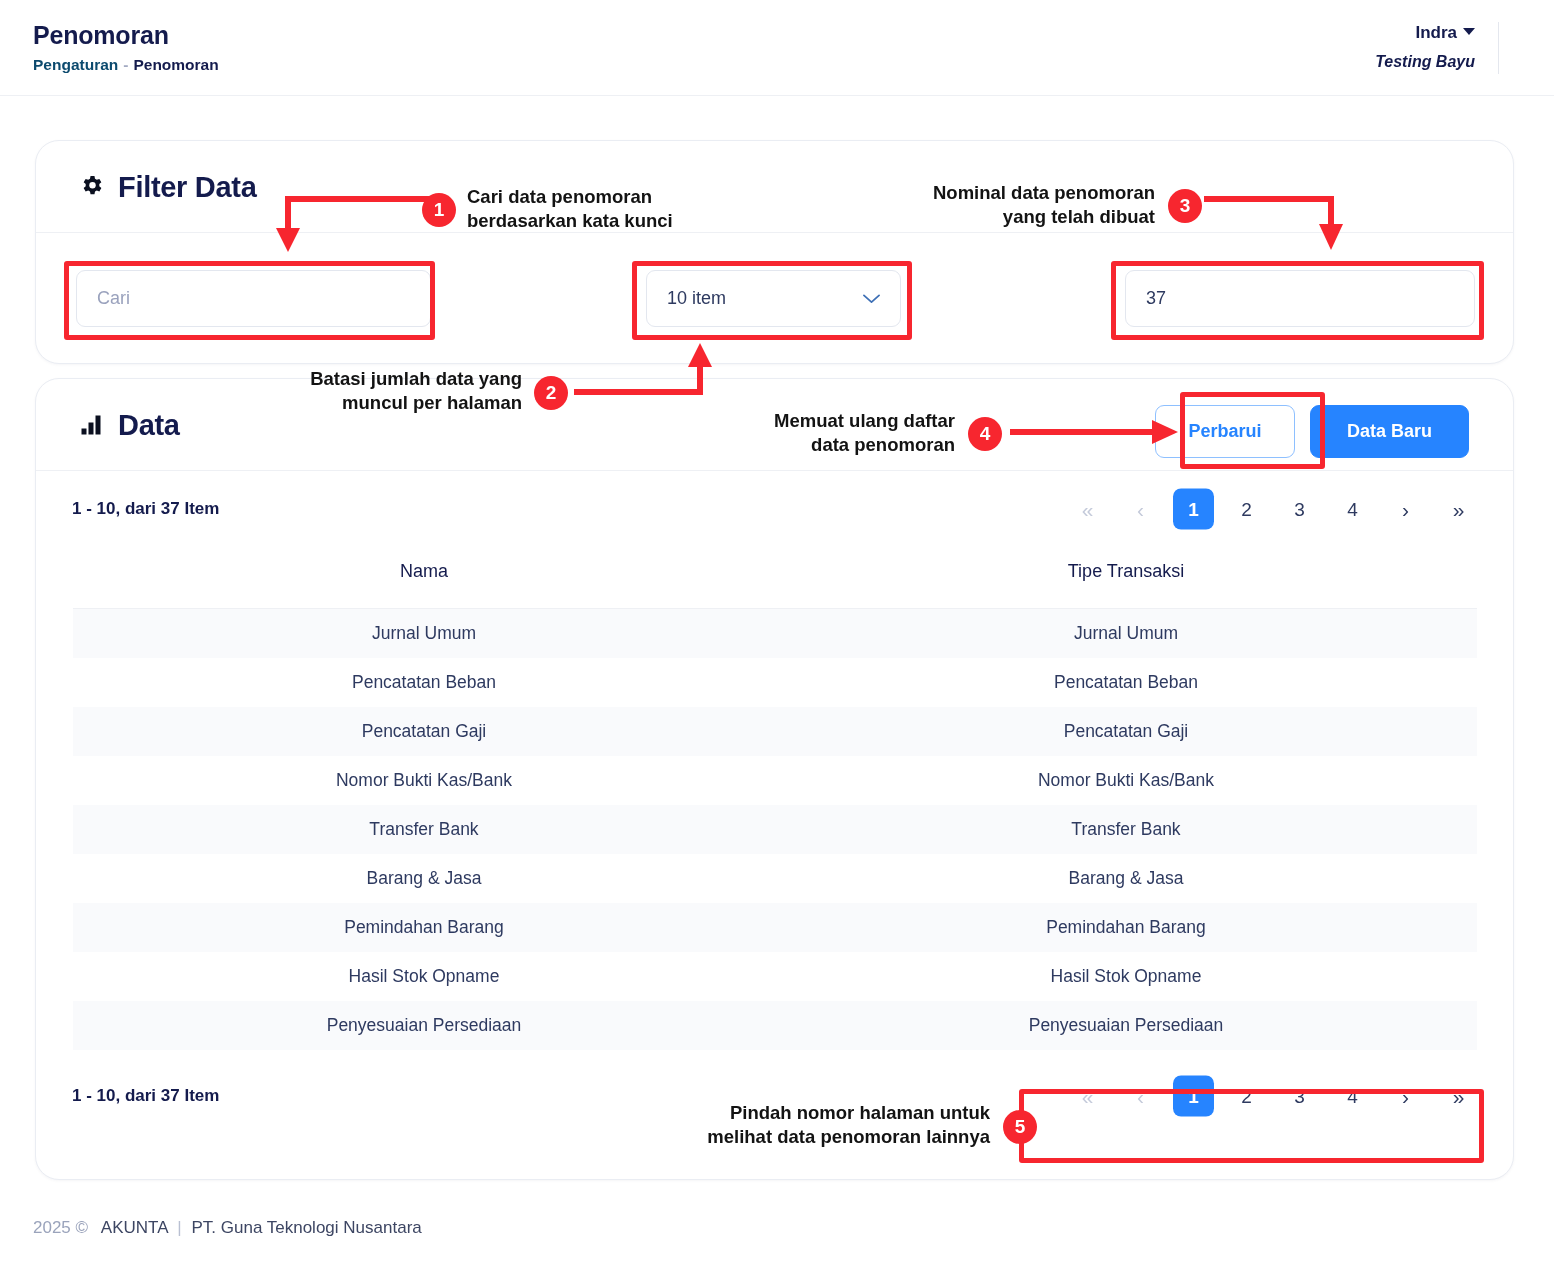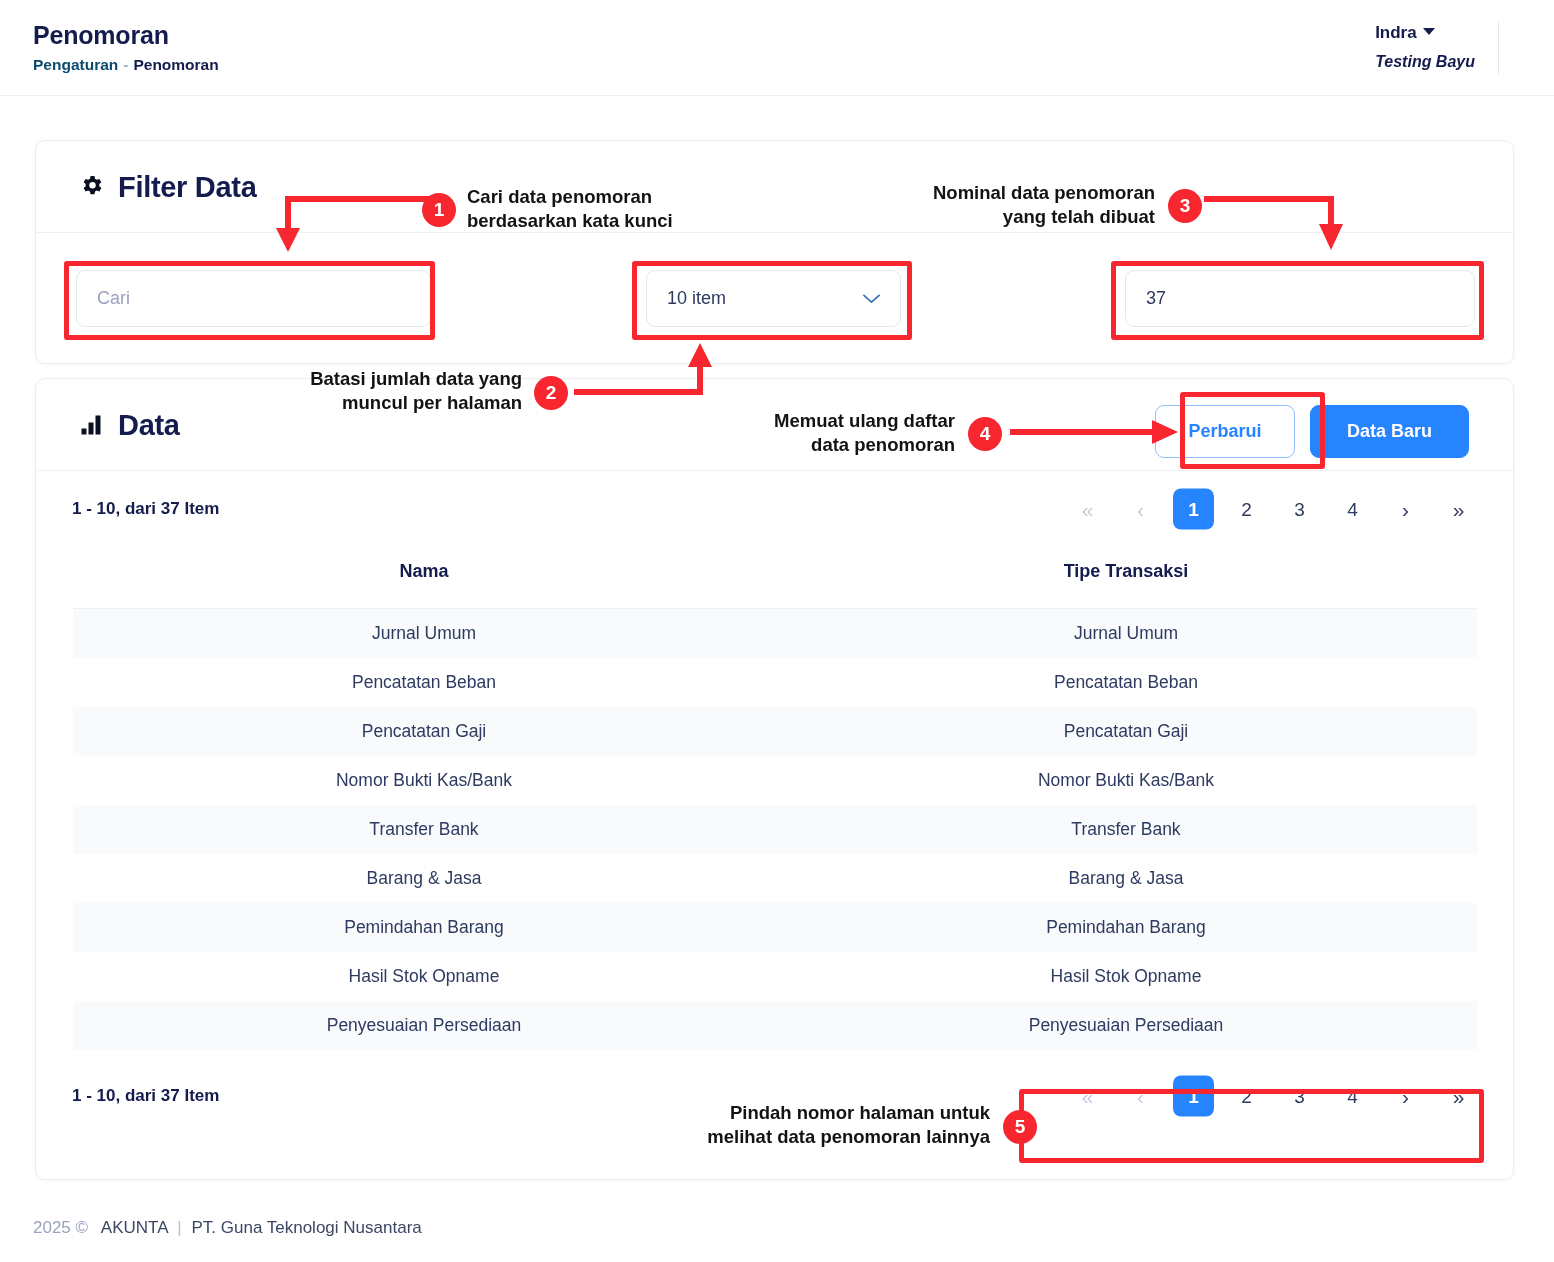--- a/index.html
+++ b/index.html
@@ -28,7 +28,7 @@
   .breadcrumb .crumb-sep { color: #a3aac2; margin: 0 5px; }
 
   .user-block {
-    position: absolute; right: 79px; top: 22px; text-align: left;
+    position: absolute; right: 79px; top: 22px; text-align: right;
   }
   .user-name {
     font-size: 17px; font-weight: bold; color: #141b4d; line-height: 1.25;

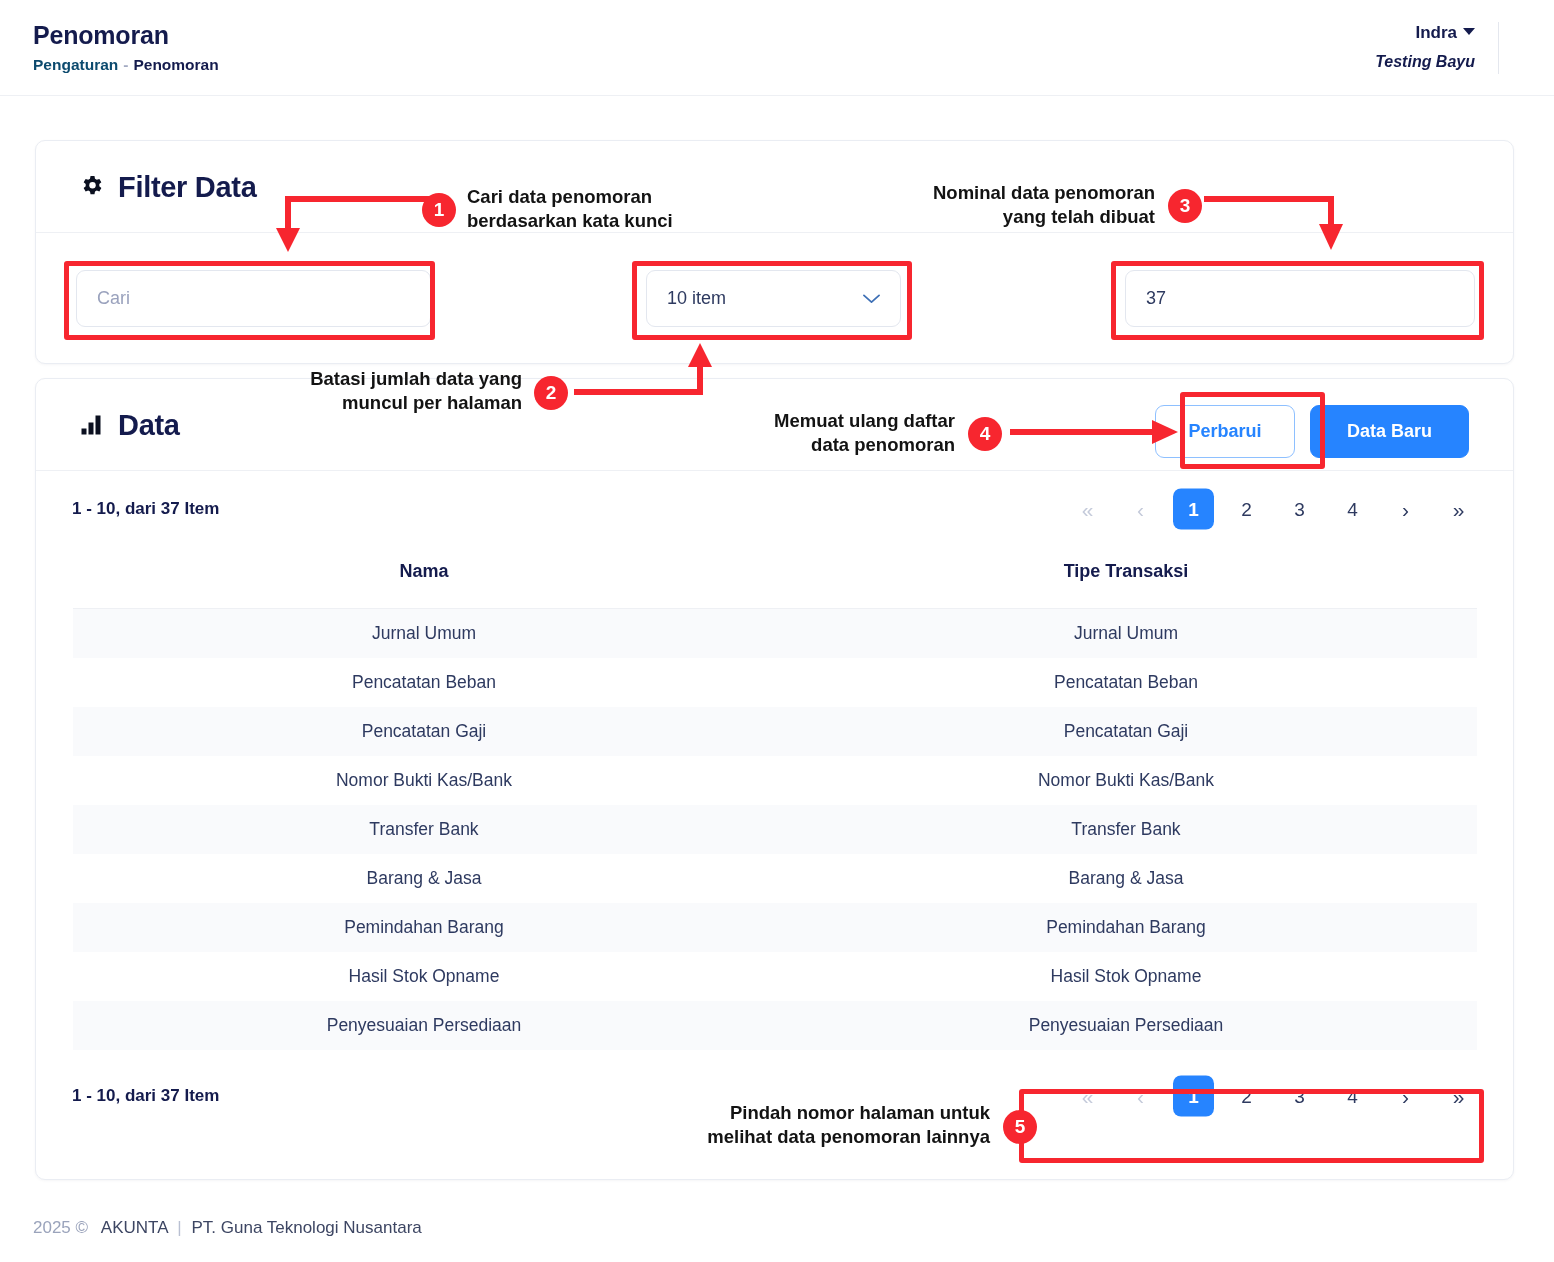--- a/index.html
+++ b/index.html
@@ -52,7 +52,7 @@
   
   .card {
     position: absolute; background: #ffffff;
-    border: 1px solid #eaedf3; border-radius: 10px;
+    border: 1px solid #eaedf3; border-radius: 24px;
     box-shadow: 0 1px 3px rgba(20,27,77,0.045);
   }
   #card-filter { left: 35px; top: 140px; width: 1479px; height: 224px; }

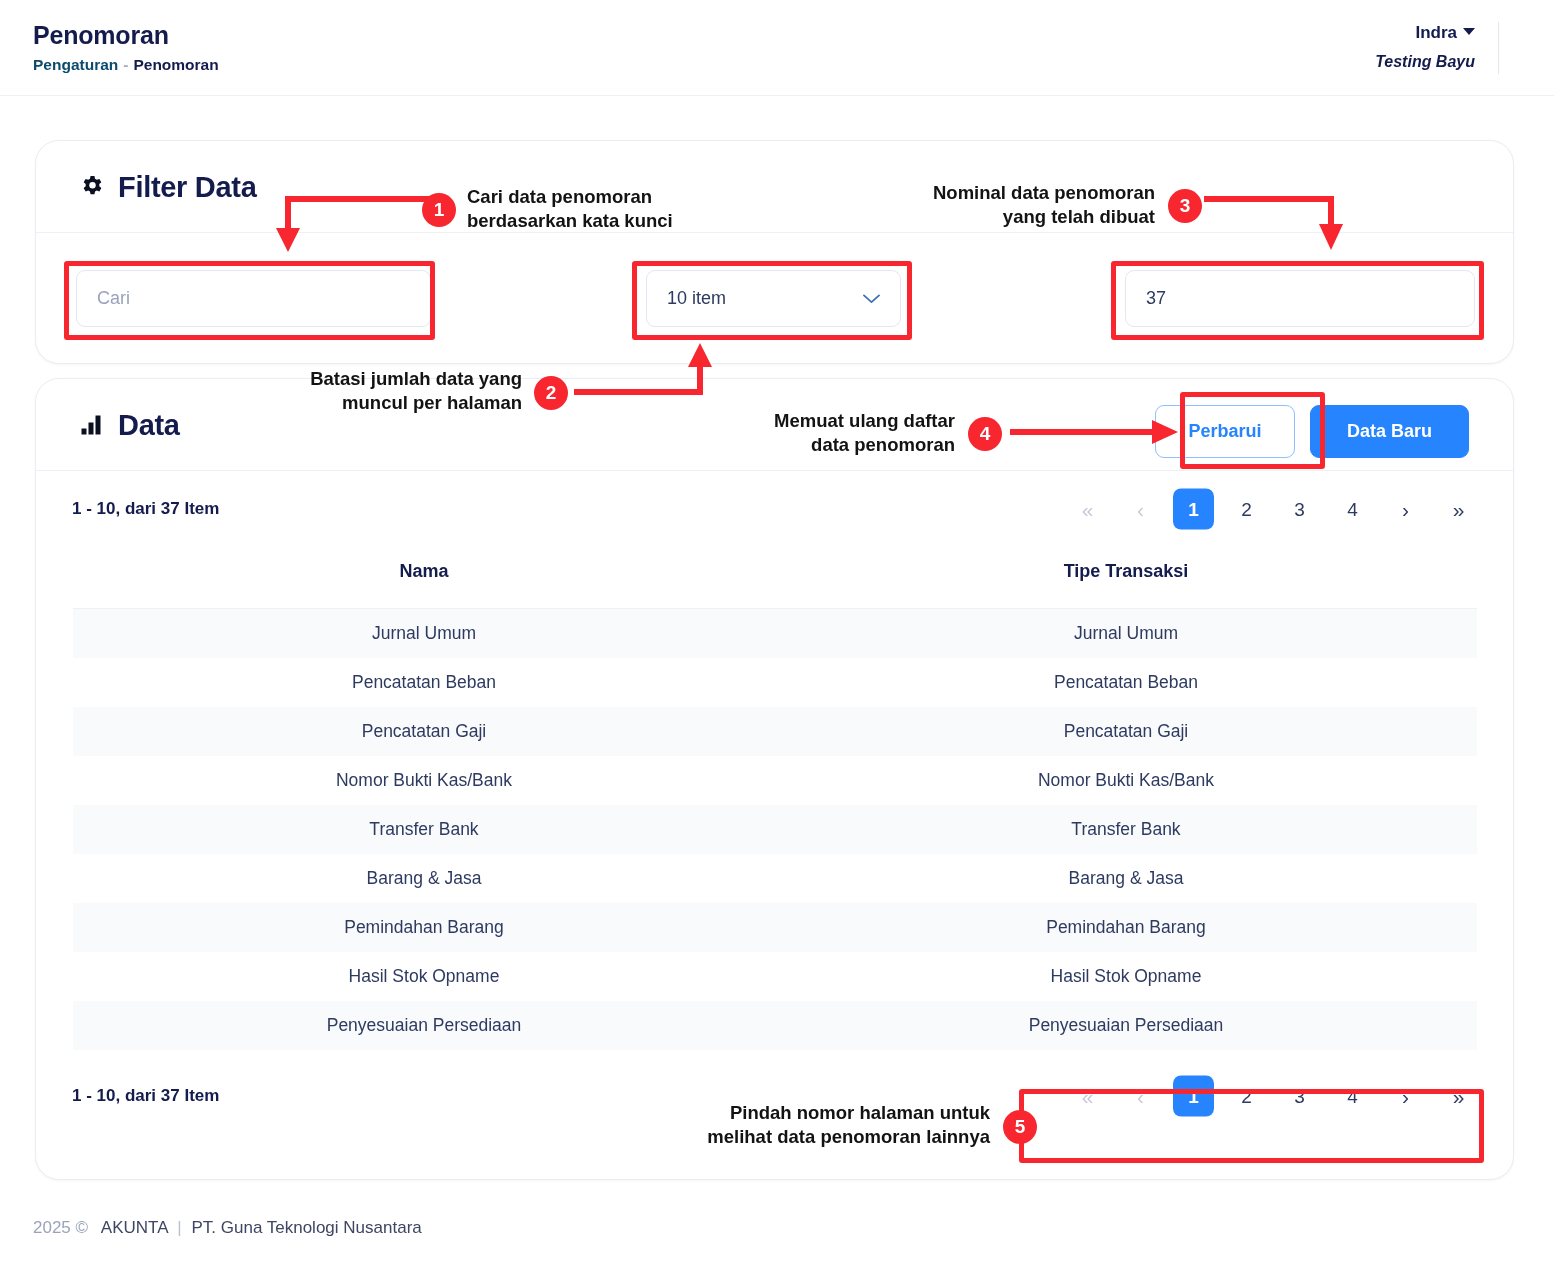--- a/index.html
+++ b/index.html
@@ -130,7 +130,7 @@
     width: 1404px; margin: 0 37px; border-collapse: collapse; table-layout: fixed;
   }
   table.data-table th {
-    font-size: 18px; font-weight: bold; color: #141b4d;
+    font-size: 18px; font-weight: normal; color: #141b4d;
     padding: 14px 0 26px 0;
   }
   table.data-table td {

